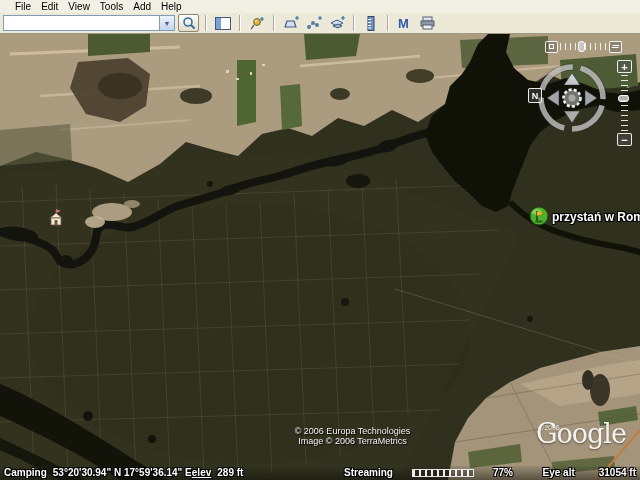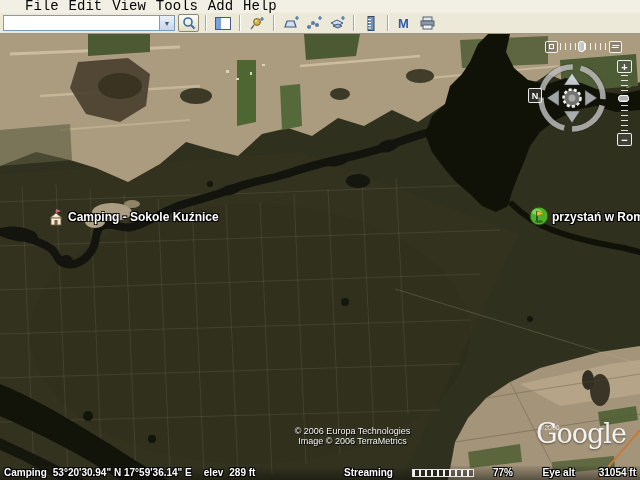--- a/index.html
+++ b/index.html
@@ -17,10 +17,9 @@
     display: flex;
     align-items: center;
     background: #f2f0e4;
-    font-size: 14px;
+    font-size: 10px;
     color: #000;
-    padding-left: 20px;
-    font-family: Liberation Mono, monospace;
+    padding-left: 10px;
   }
   .menu-item { padding: 0 5px; line-height: 13px; cursor: default; }
 

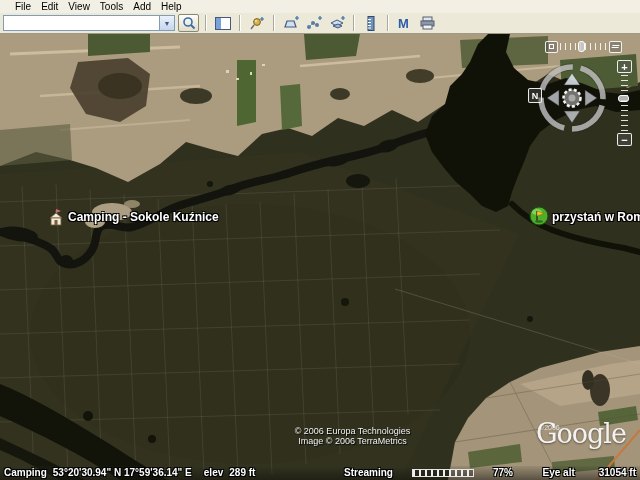--- a/index.html
+++ b/index.html
@@ -367,7 +367,6 @@
       <rect x="6.5" y="12" width="3" height="5" fill="#7a5c38"></rect>
     </svg>
   </div>
-  <div class="pm-label" style="left:68px; top:176px;">Camping - Sokole Kuźnice</div>
 
   <div class="pm" style="left:529px; top:172px;">
     <svg width="20" height="20" viewBox="0 0 20 20">

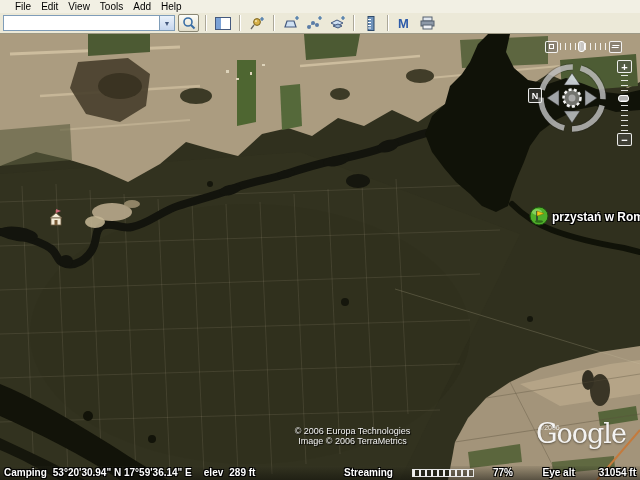--- a/index.html
+++ b/index.html
@@ -154,7 +154,7 @@
   }
   .st-left { position: absolute; left: 4px; top: 1px; white-space: nowrap; }
   .st-left .gap-s { margin-left: 6px; }
-  .st-left .gap-m { margin-left: 12px; }
+  .st-left .gap-m { margin-left: 0; text-decoration: underline; }
   .st-center { position: absolute; left: 344px; top: 1px; display: flex; align-items: center; gap: 19px; }
   .stream-box {
     display: inline-block; width: 62px; height: 8px;

